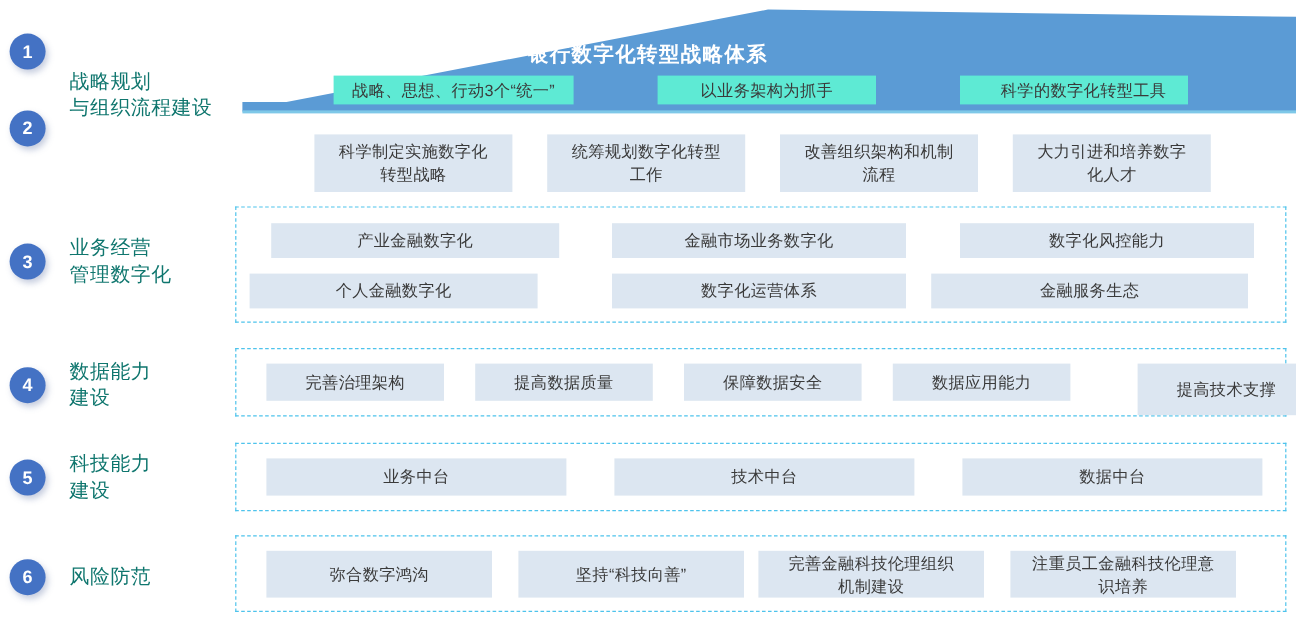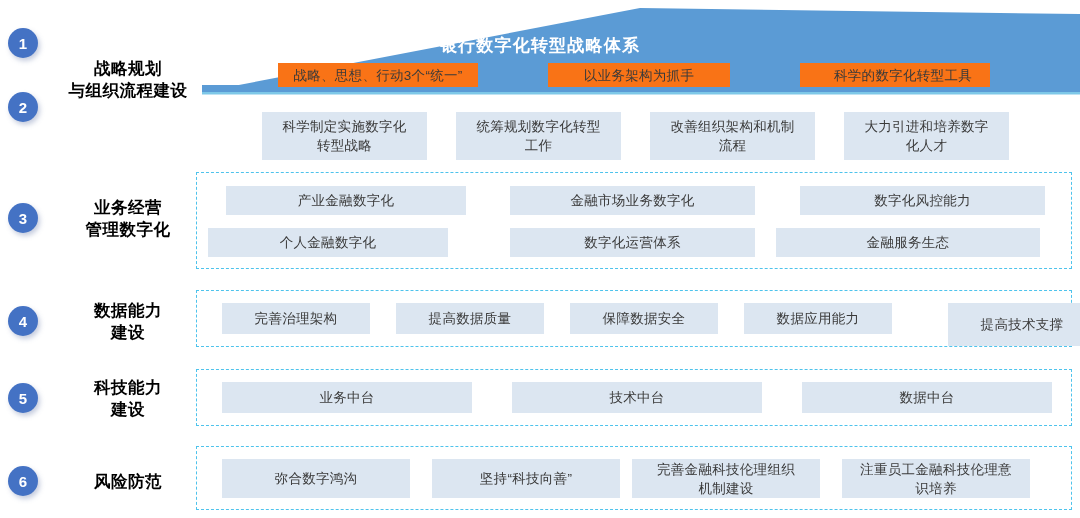--- a/index.html
+++ b/index.html
@@ -23,11 +23,10 @@
   }
   .rail-label{
     position:absolute;
-    color:#000000;
-    font-weight:bold;
+    color:#0f766e;
+    font-weight:normal;
     font-size:16.5px;
     line-height:22px;
-    text-align:center;
     letter-spacing:.5px;
   }
 

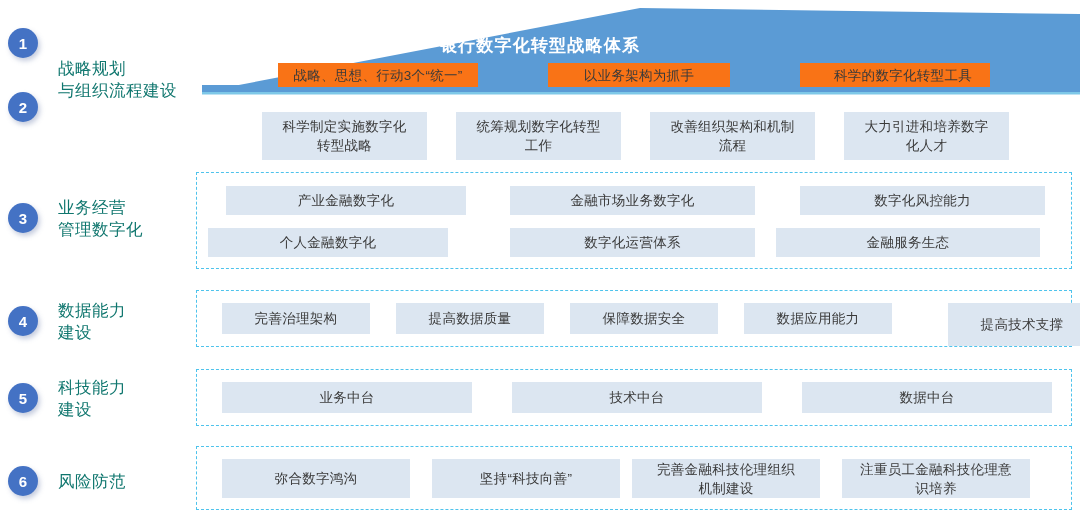--- a/index.html
+++ b/index.html
@@ -56,7 +56,7 @@
     box-sizing:border-box;
     padding:2px 4px;
   }
-  .box.pale{background:#f97316;}
+  .box.pale{background:#5eead4;}
   .box.roofbox{z-index:4;font-size:13.5px;}
 
   

